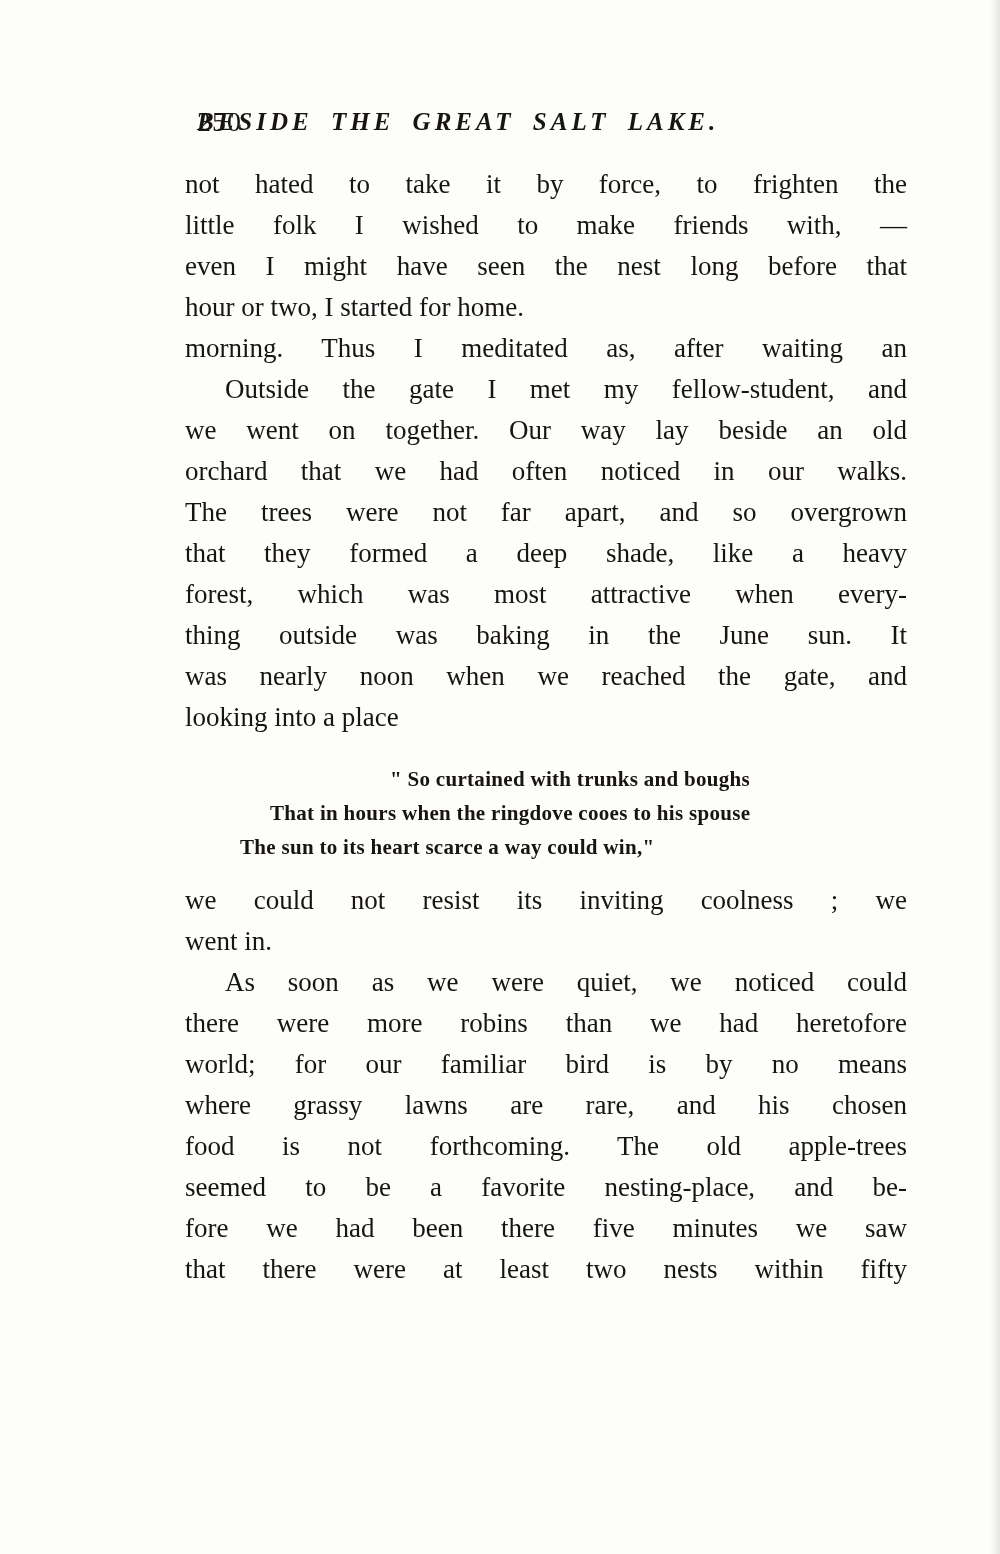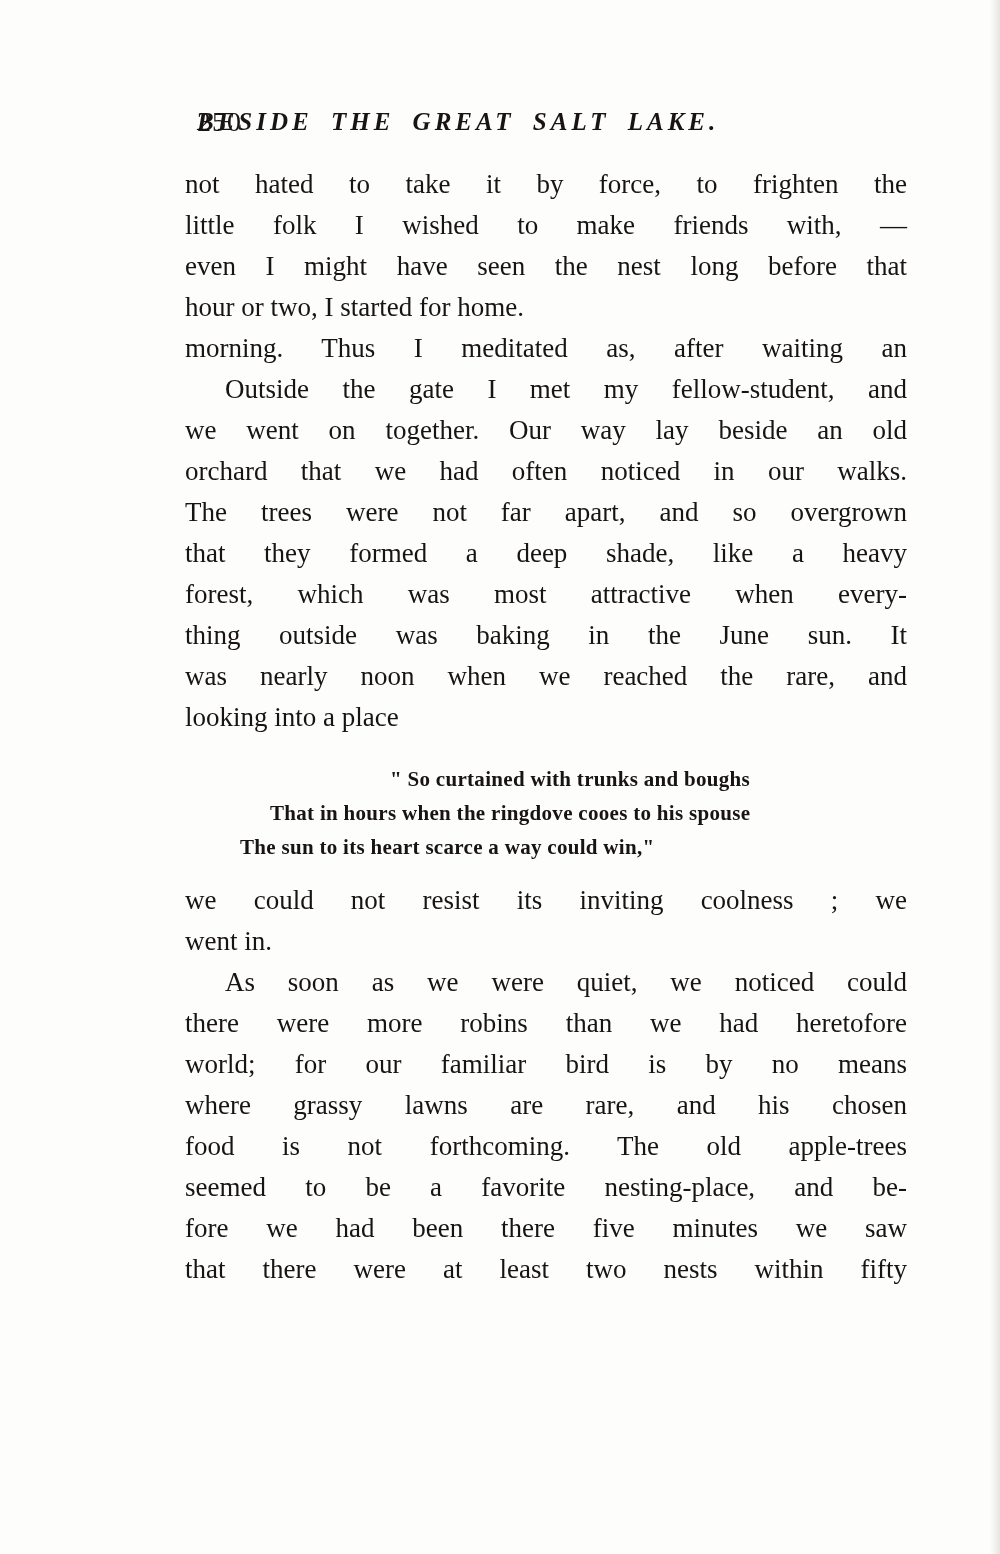--- a/index.html
+++ b/index.html
@@ -111,7 +111,7 @@
           <div class="line">that they formed a deep shade, like a heavy</div>
           <div class="line">forest, which was most attractive when every-</div>
           <div class="line">thing outside was baking in the June sun.  It</div>
-          <div class="line">was nearly noon when we reached the rare, and</div>
+          <div class="line">was nearly noon when we reached the gate, and</div>
           <div class="line last">looking into a place</div>
         </div>
         <div class="quote">

